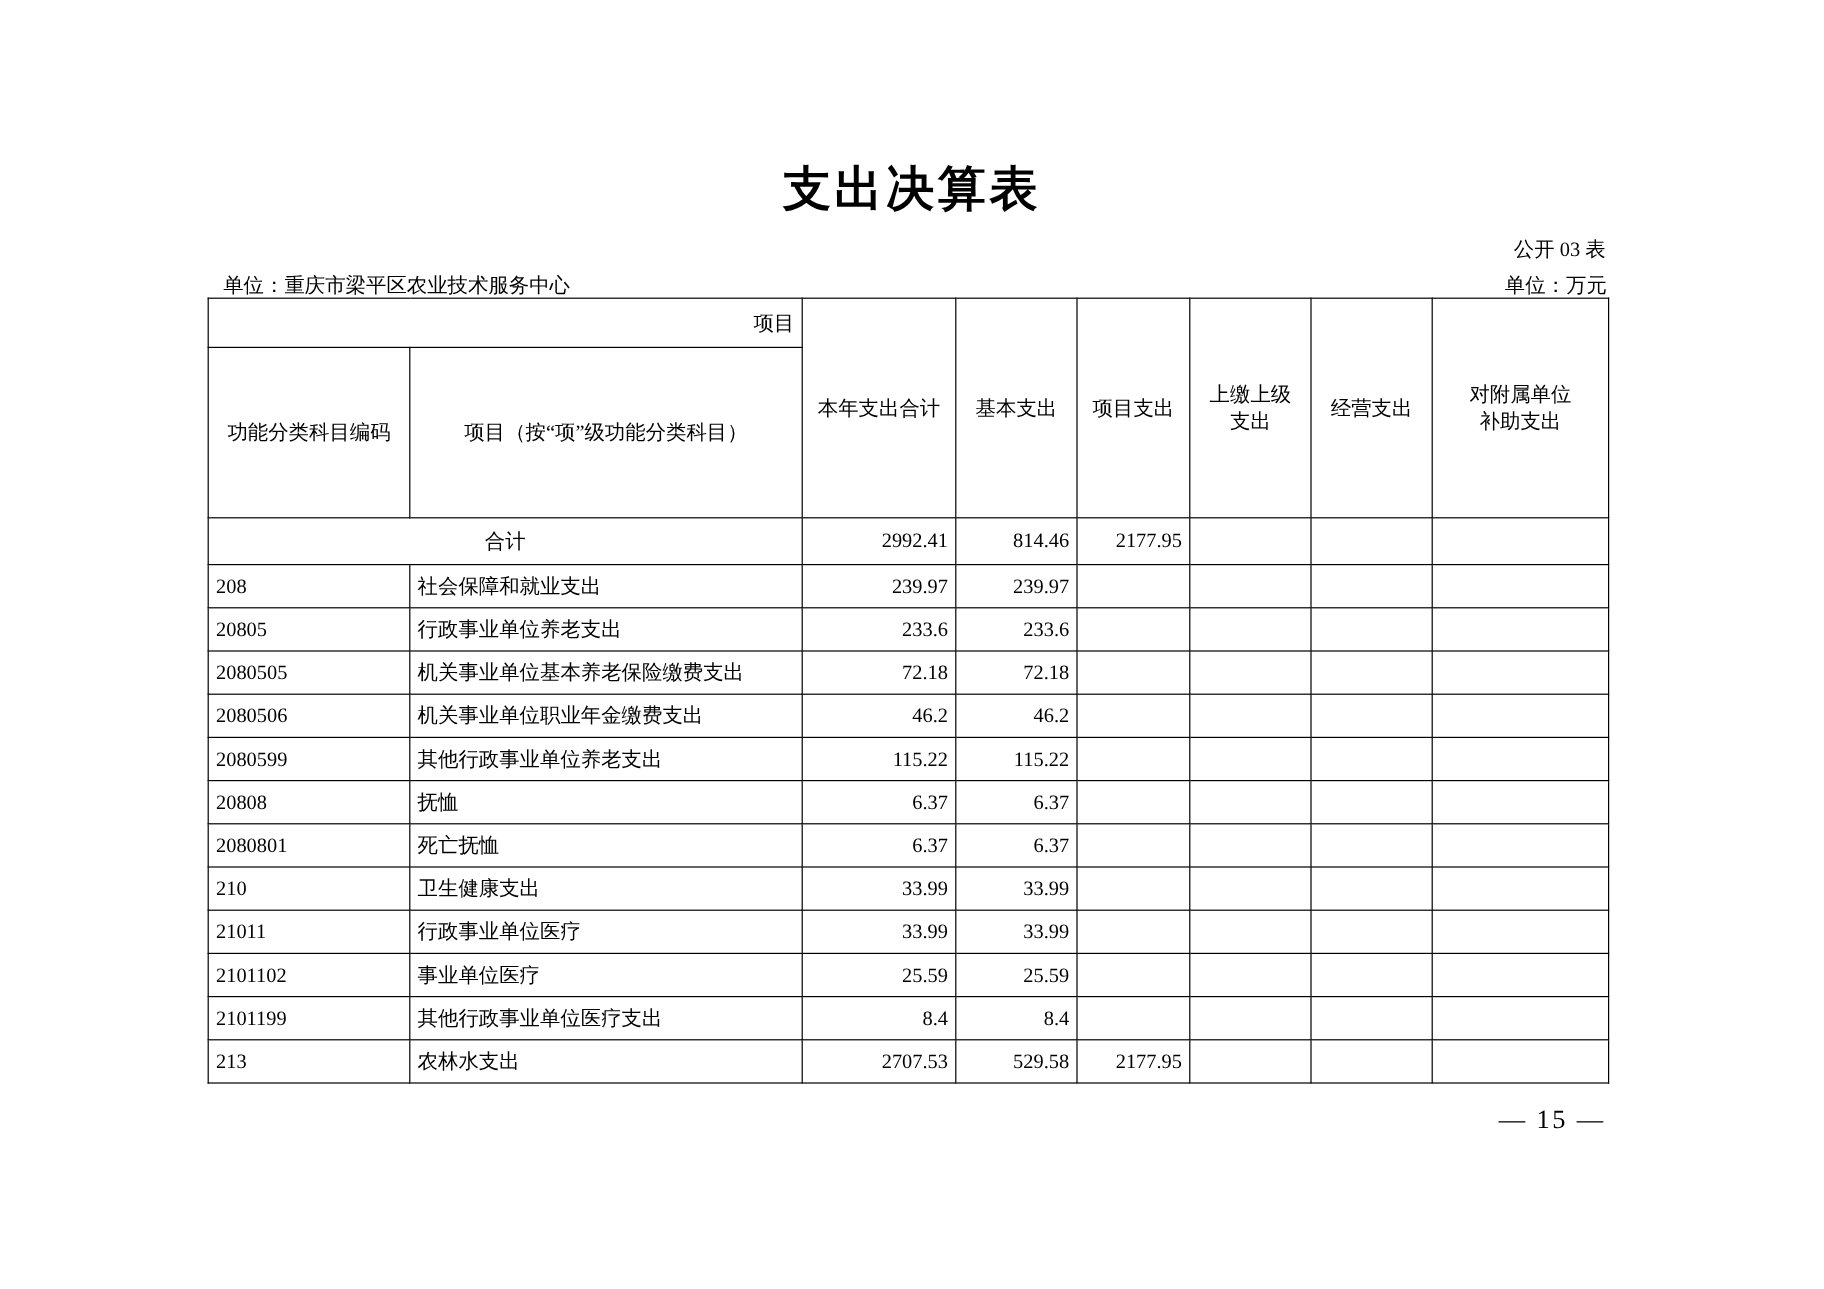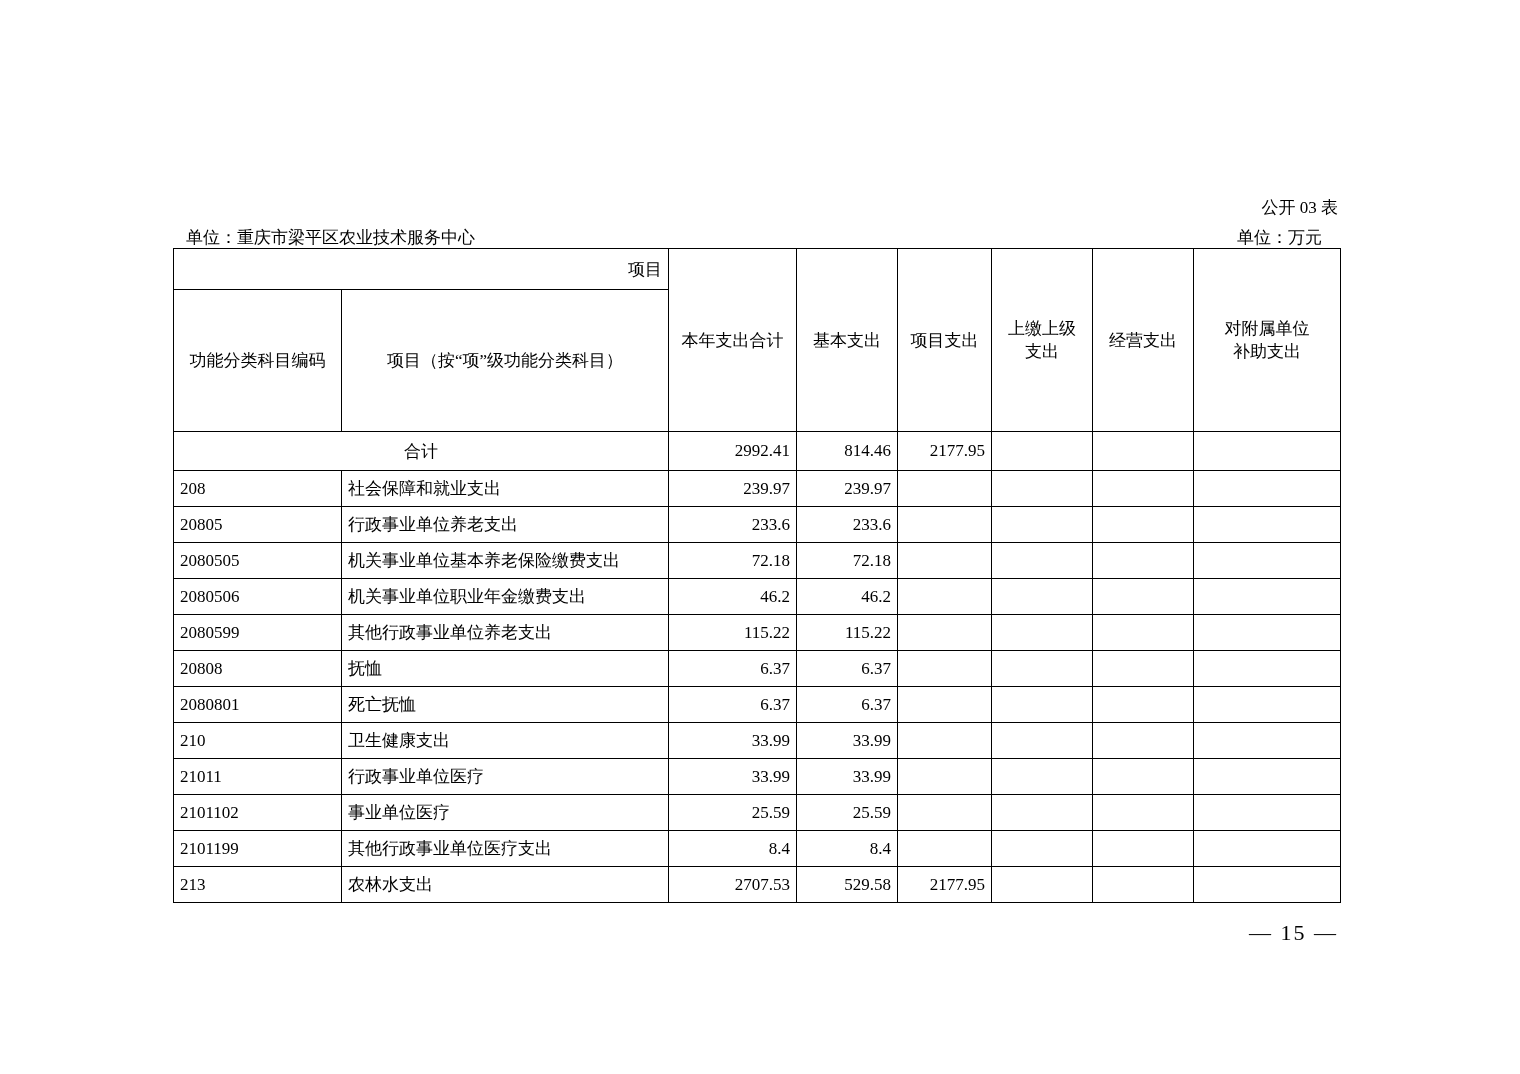--- a/index.html
+++ b/index.html
@@ -114,6 +114,7 @@
 
 <div class="page">
 
+  <div class="doc-title">支出决算表</div>
 
   <div class="form-code">公开 03 表</div>
 

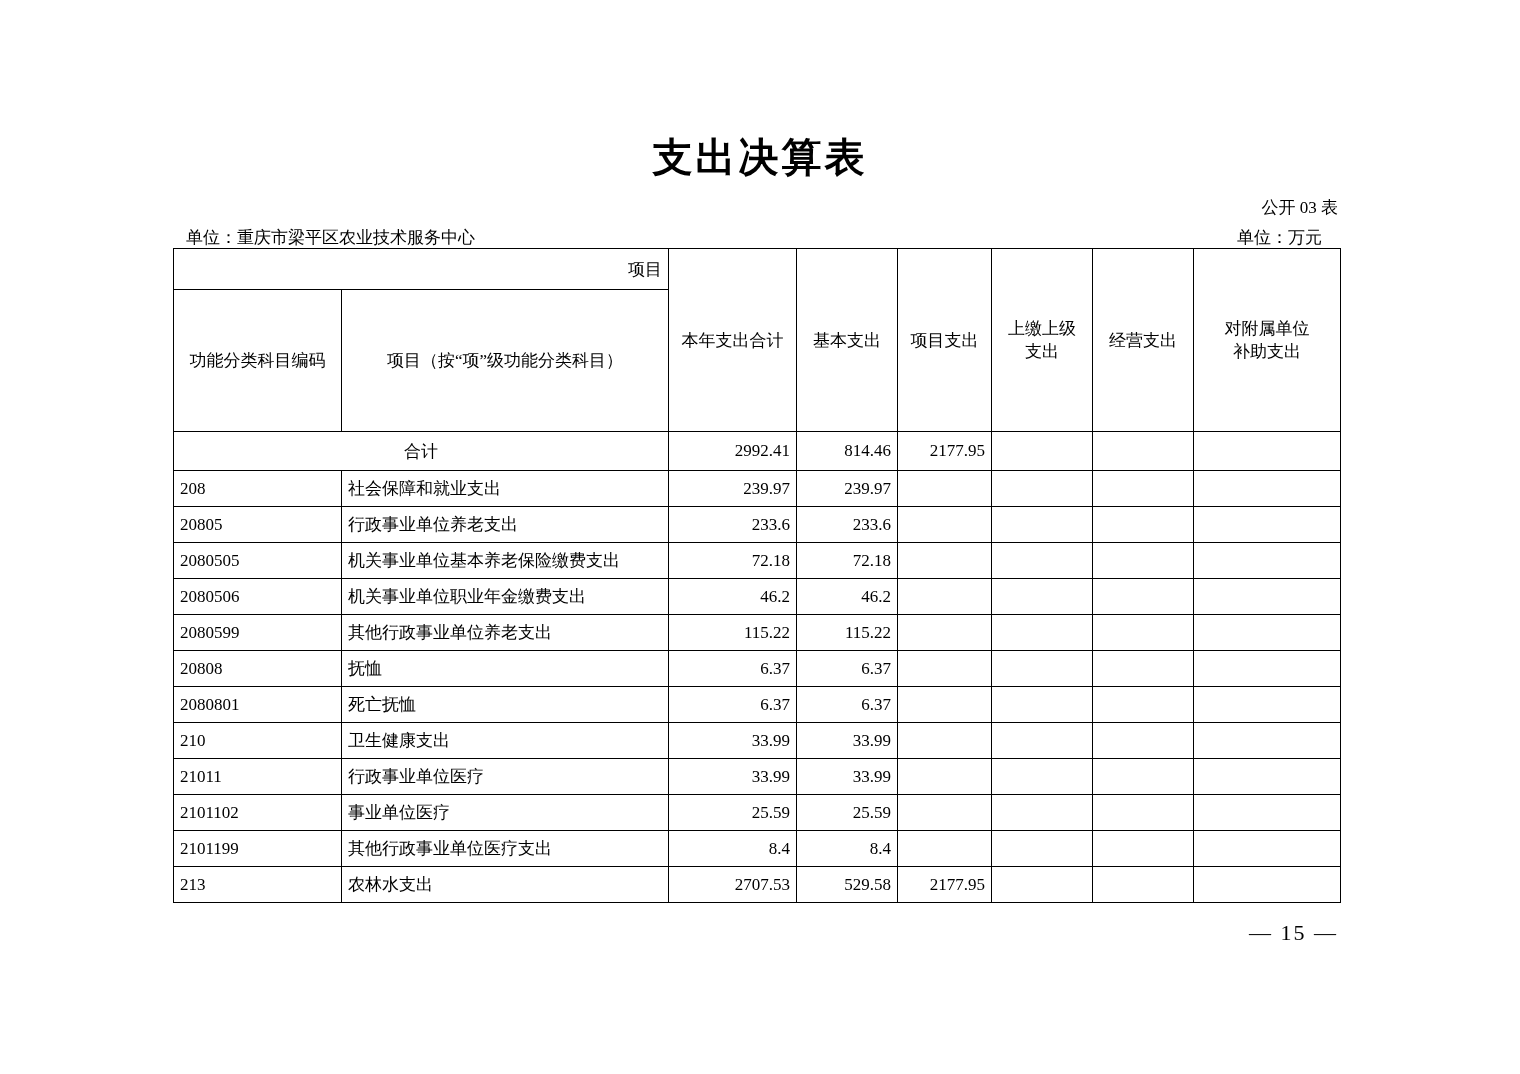--- a/index.html
+++ b/index.html
@@ -47,7 +47,7 @@
   }
   .unit-right {
     position: absolute;
-    right: 198px;
+    right: 181px;
     top: 226px;
     font-size: 17px;
   }

